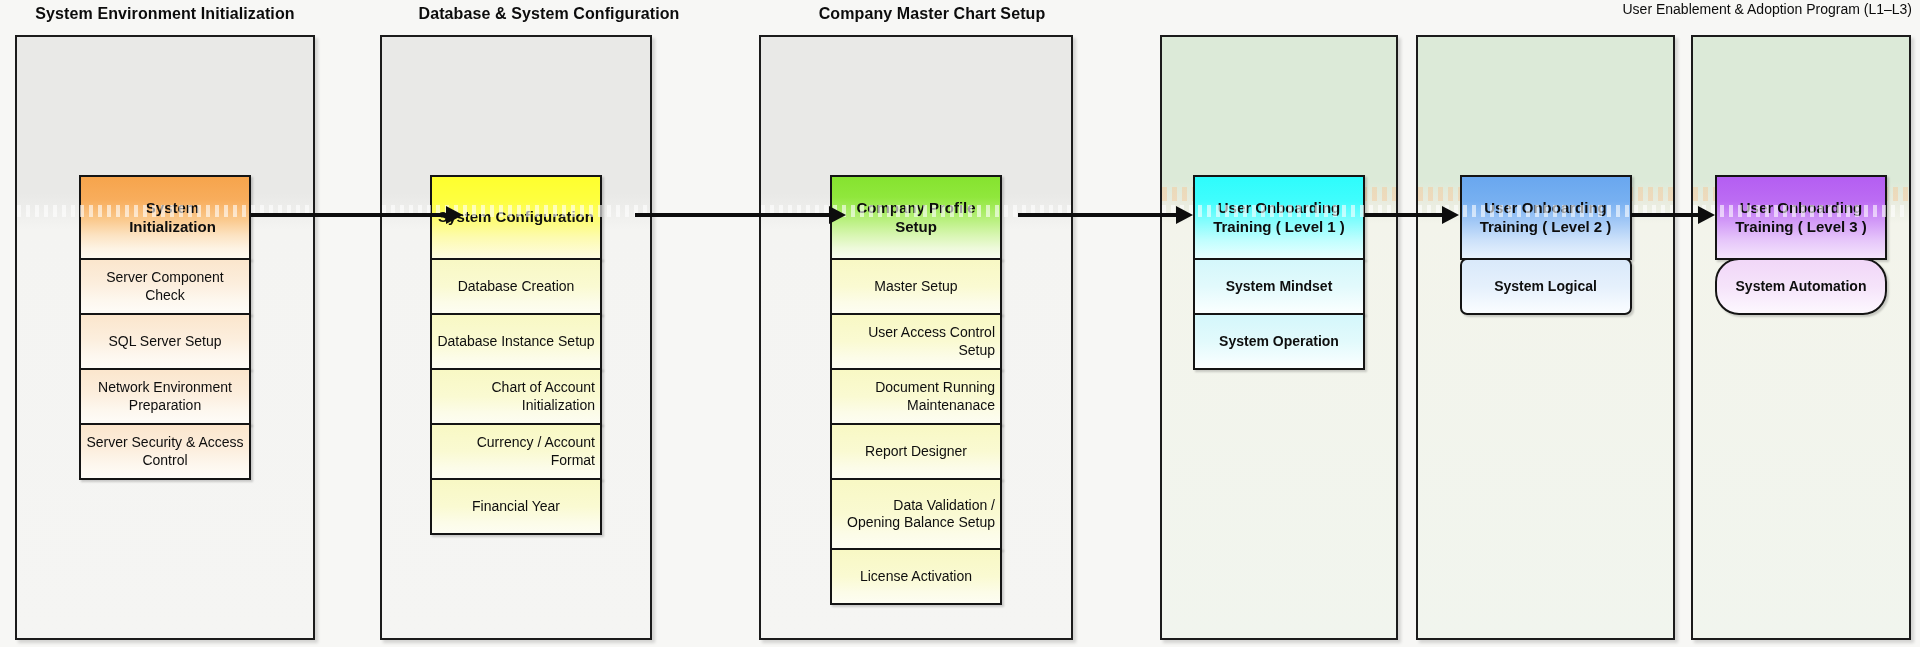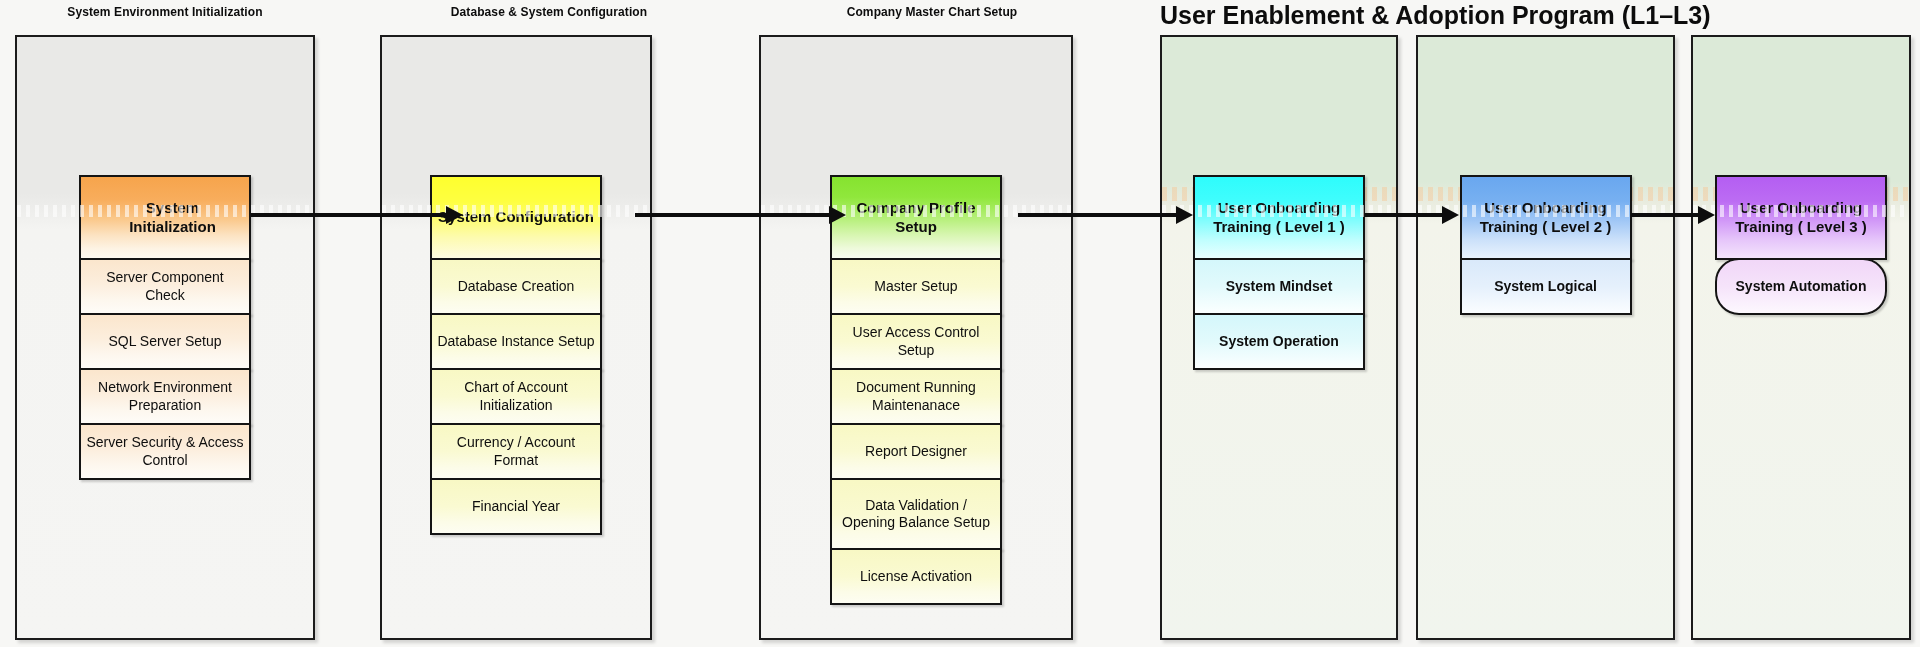--- a/index.html
+++ b/index.html
@@ -15,7 +15,7 @@
   
   .col-title{
     position:absolute;top:5px;height:24px;
-    font-size:12px;font-weight:bold;color:#0c0c0c;
+    font-size:16px;font-weight:bold;color:#0c0c0c;
     text-align:center;white-space:nowrap;letter-spacing:.1px;
   }
   .group-title{

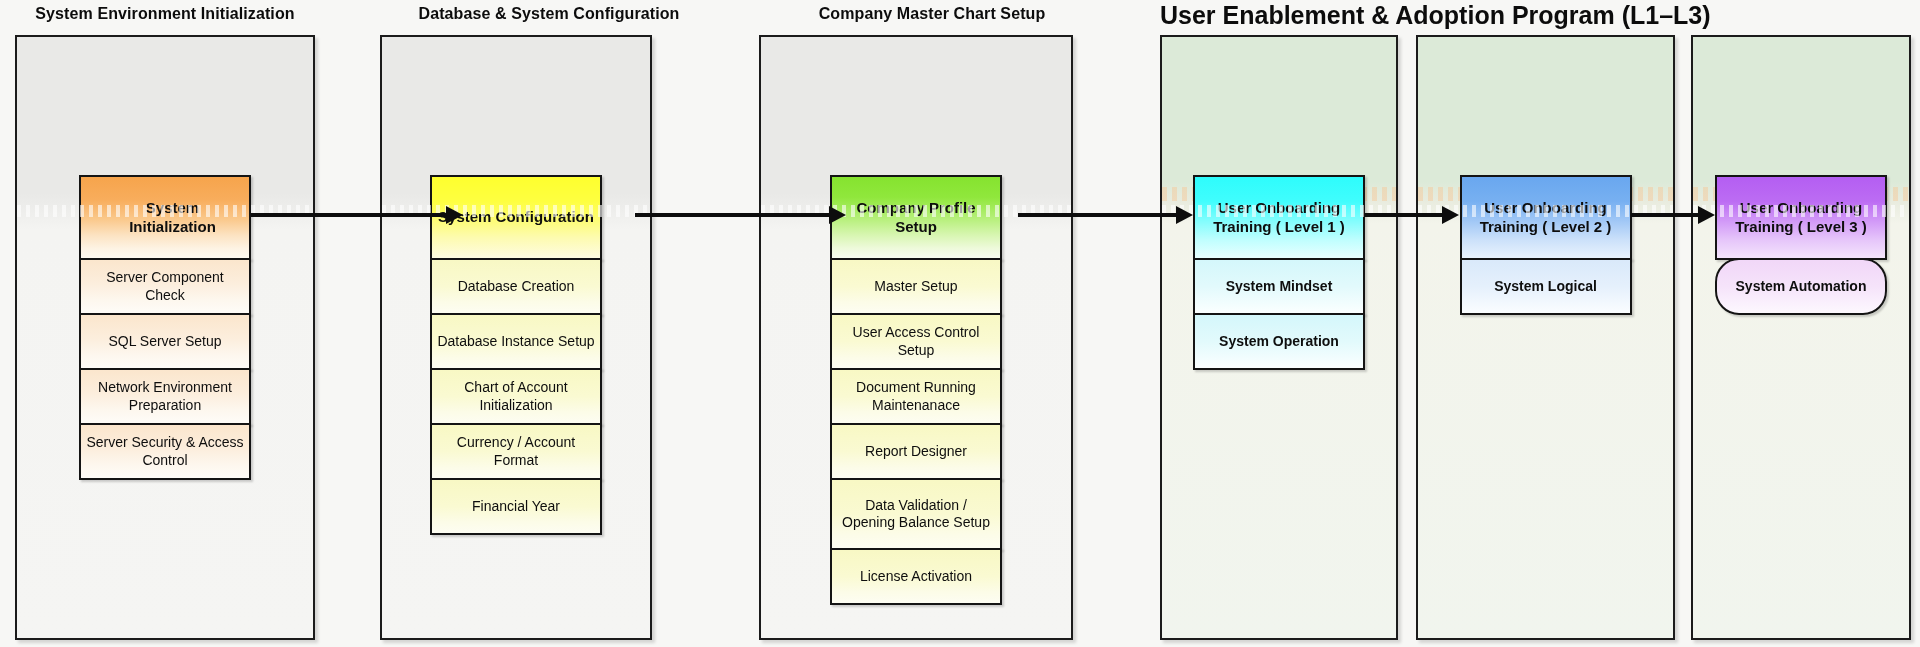--- a/index.html
+++ b/index.html
@@ -20,8 +20,8 @@
   }
   .group-title{
     position:absolute;top:1px;height:28px;
-    font-size:25px;font-weight:bold;color:#0c0c0c;
-    text-align:left;white-space:nowrap;
+    font-size:14px;font-weight:normal;color:#0c0c0c;
+    text-align:right;white-space:nowrap;
   }
 
   

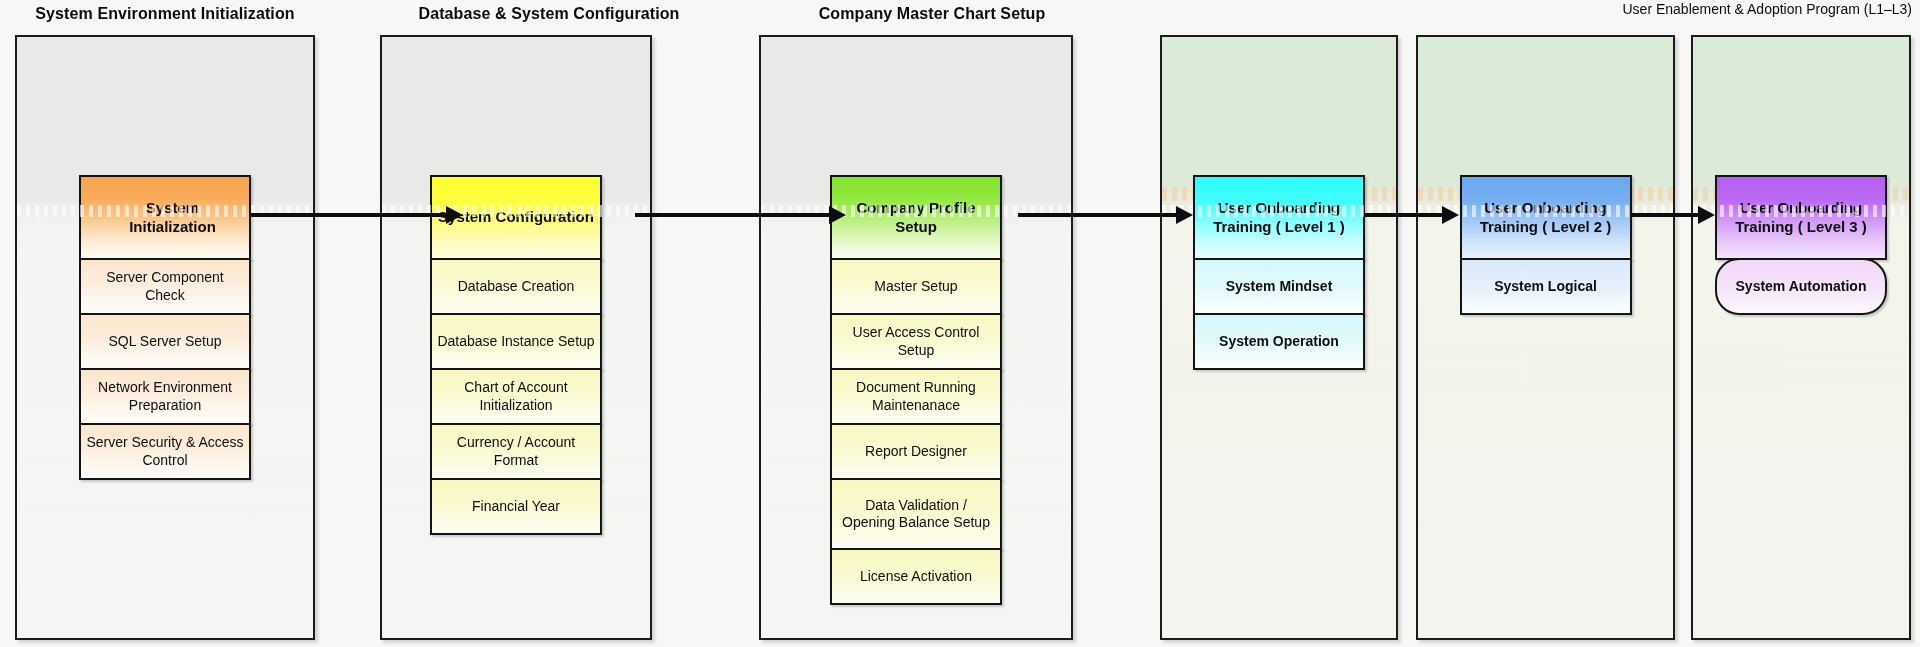--- a/index.html
+++ b/index.html
@@ -77,7 +77,7 @@
 
   
   .it.orange{background:linear-gradient(180deg,#fbe6cd 0%,#fceedd 45%,#fdf7ee 75%,#fefcf8 100%);}
-  .it.yellow{background:linear-gradient(180deg,#f8f8c4 0%,#fafad2 50%,#fcfce8 80%,#fdfdf2 100%);}
+  .it.yellow{background:linear-gradient(180deg,#f8f8c4 0%,#fafad2 50%,#fcfce8 80%,#fdfdf2 100%);text-align:right;}
   .it.cyan  {background:linear-gradient(180deg,#d4f7fb 0%,#e2fafc 50%,#f1fdfe 80%,#fbffff 100%);}
   .it.blue  {background:linear-gradient(180deg,#d9e9fa 0%,#e5f0fc 50%,#f2f8fe 80%,#fafdff 100%);}
   .it.purple{background:linear-gradient(180deg,#f1d7f8 0%,#f5e3fa 50%,#faf0fd 80%,#fdf8fe 100%);border-radius:24px;}

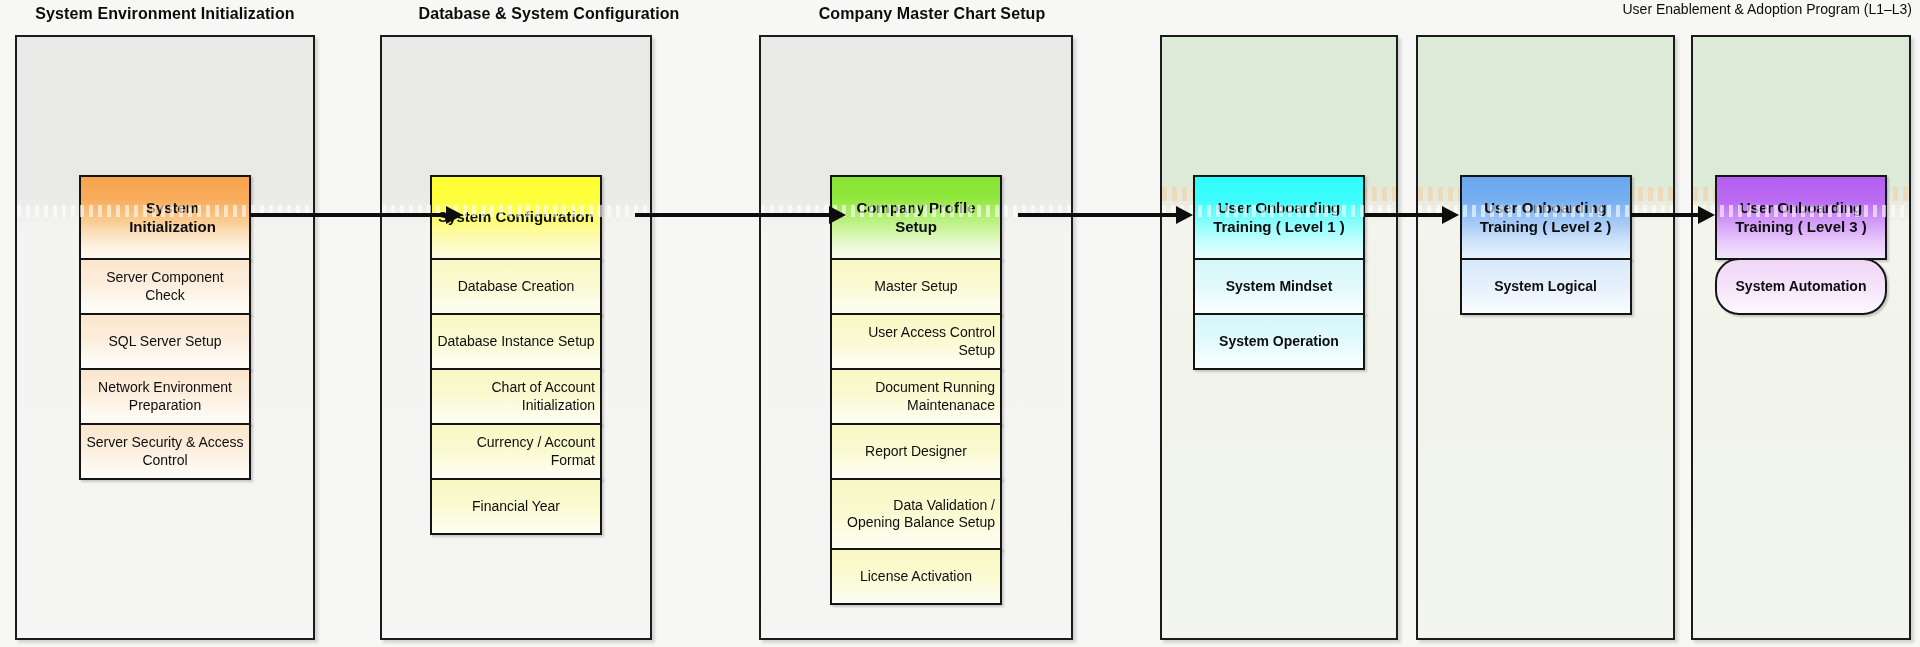--- a/index.html
+++ b/index.html
@@ -79,7 +79,7 @@
   .it.orange{background:linear-gradient(180deg,#fbe6cd 0%,#fceedd 45%,#fdf7ee 75%,#fefcf8 100%);}
   .it.yellow{background:linear-gradient(180deg,#f8f8c4 0%,#fafad2 50%,#fcfce8 80%,#fdfdf2 100%);text-align:right;}
   .it.cyan  {background:linear-gradient(180deg,#d4f7fb 0%,#e2fafc 50%,#f1fdfe 80%,#fbffff 100%);}
-  .it.blue  {background:linear-gradient(180deg,#d9e9fa 0%,#e5f0fc 50%,#f2f8fe 80%,#fafdff 100%);}
+  .it.blue  {background:linear-gradient(180deg,#d9e9fa 0%,#e5f0fc 50%,#f2f8fe 80%,#fafdff 100%);border-radius:7px;}
   .it.purple{background:linear-gradient(180deg,#f1d7f8 0%,#f5e3fa 50%,#faf0fd 80%,#fdf8fe 100%);border-radius:24px;}
 
   

